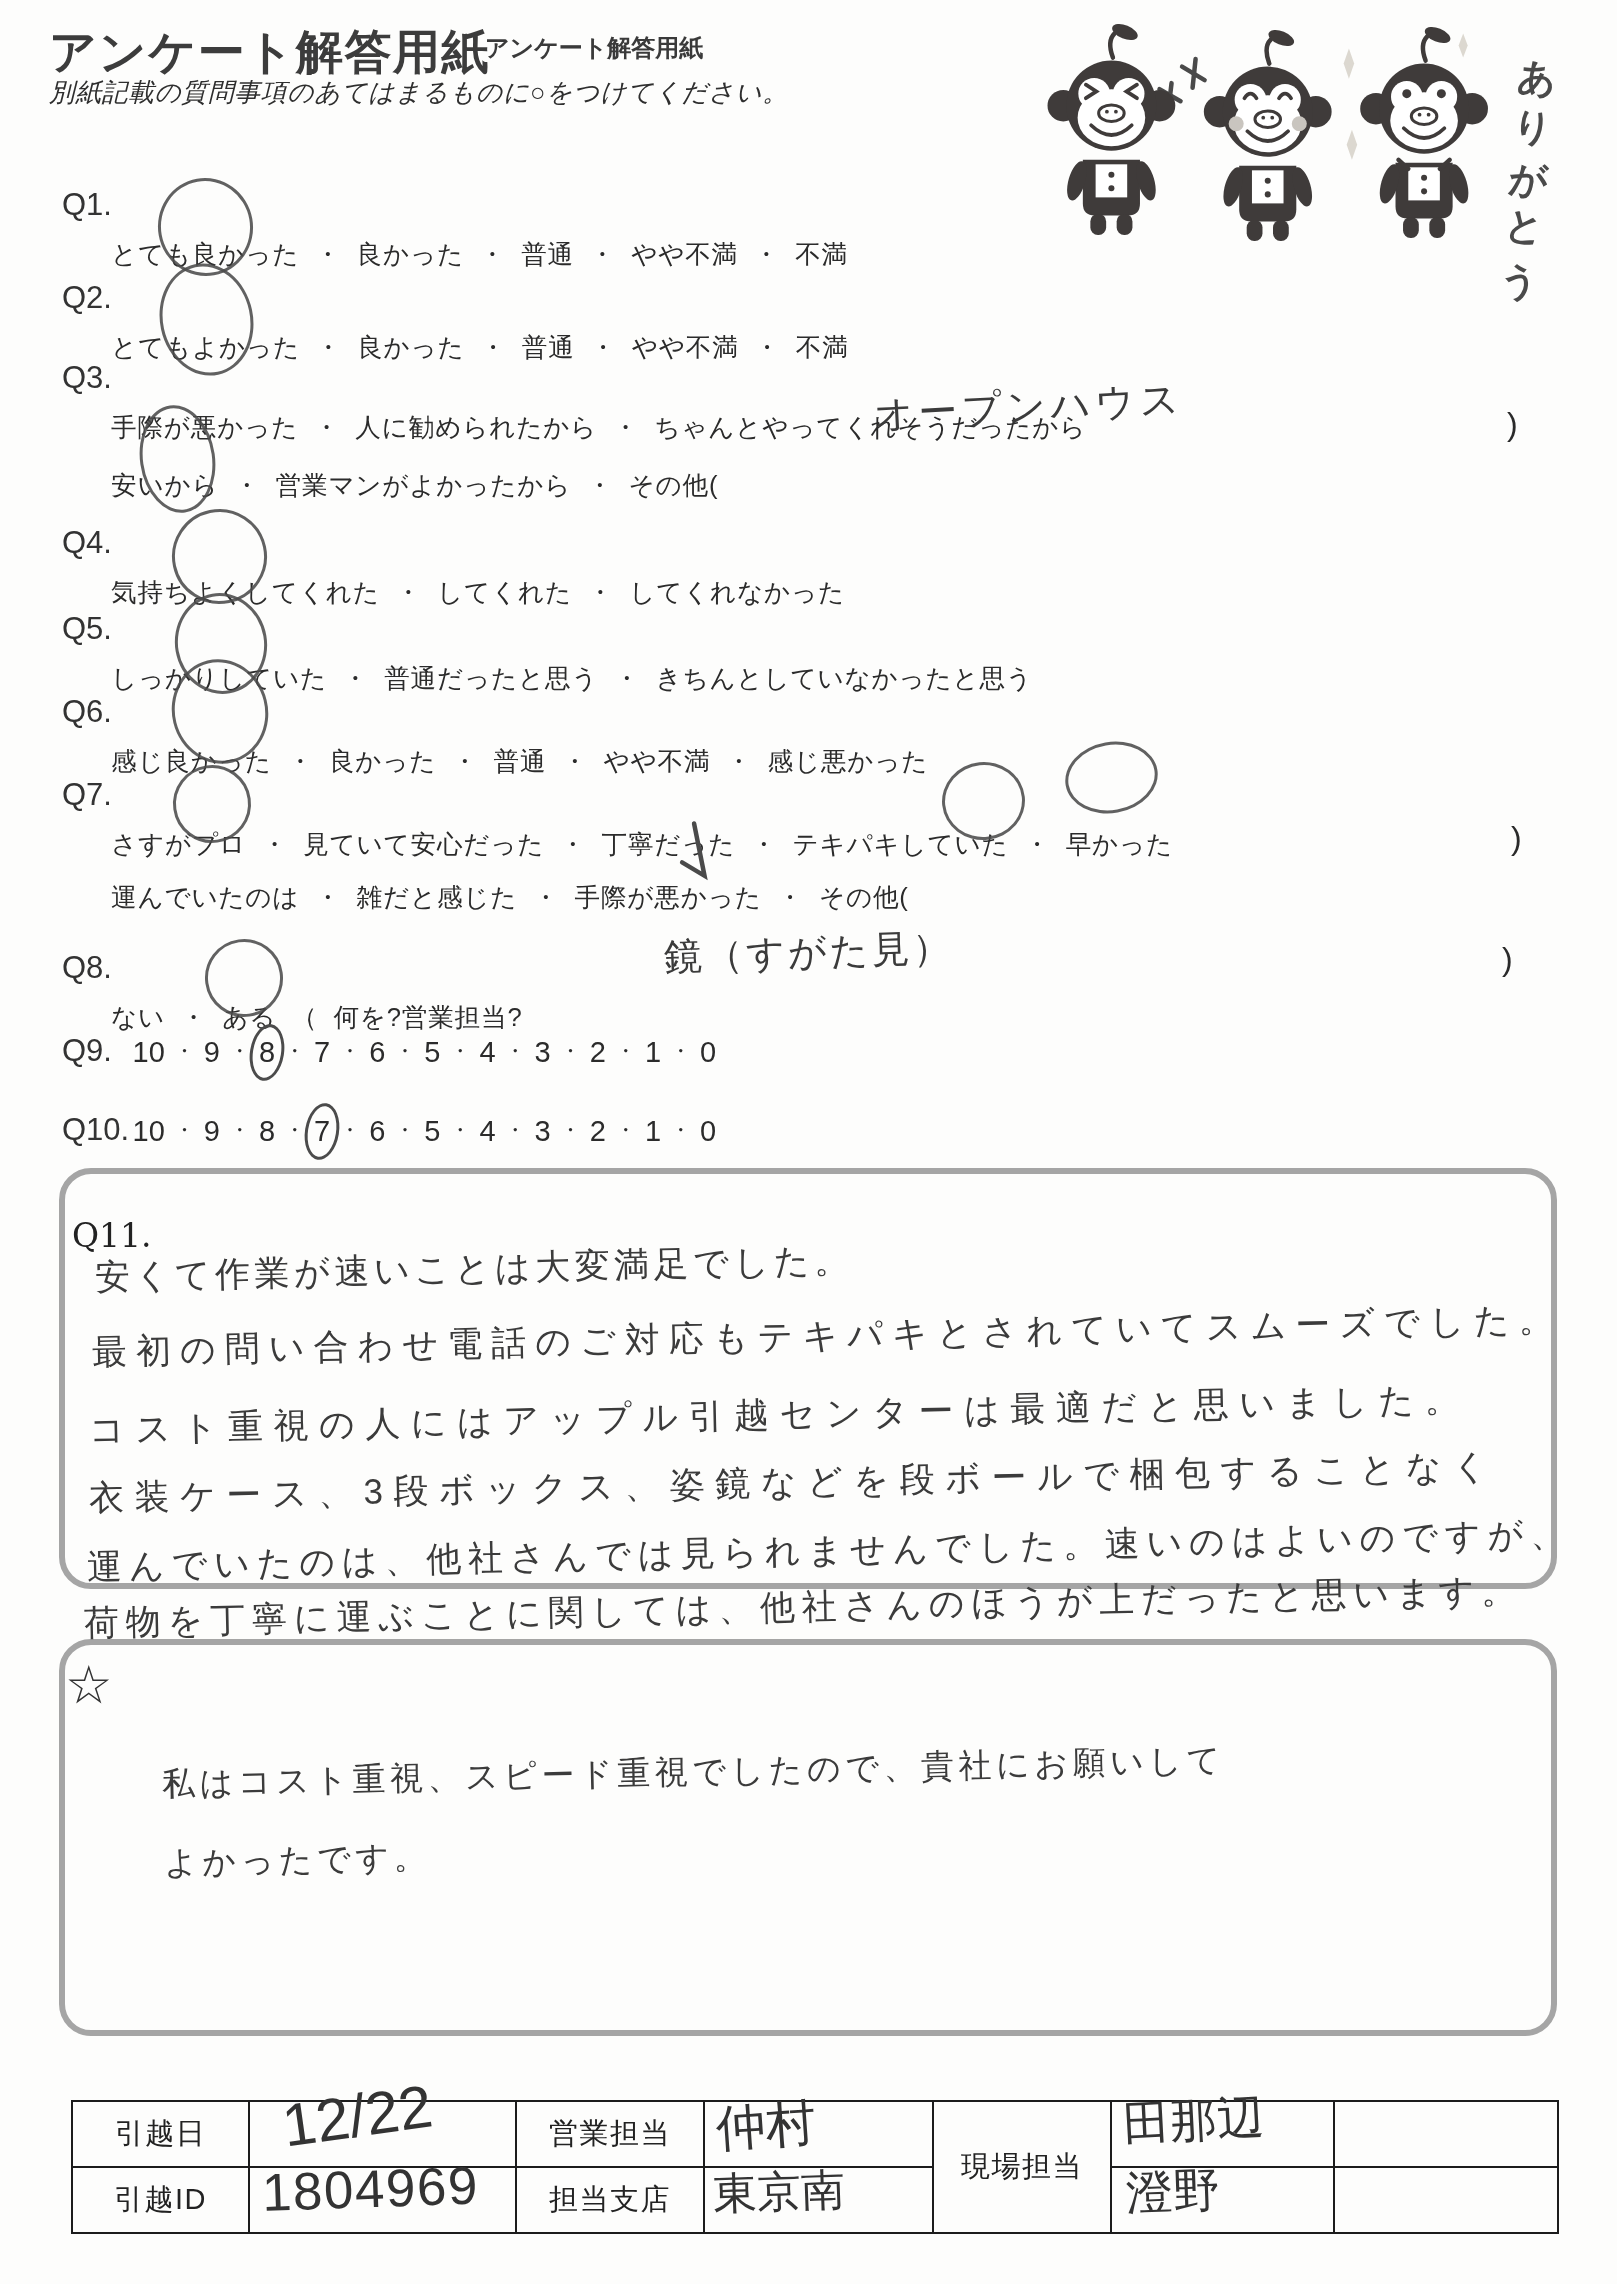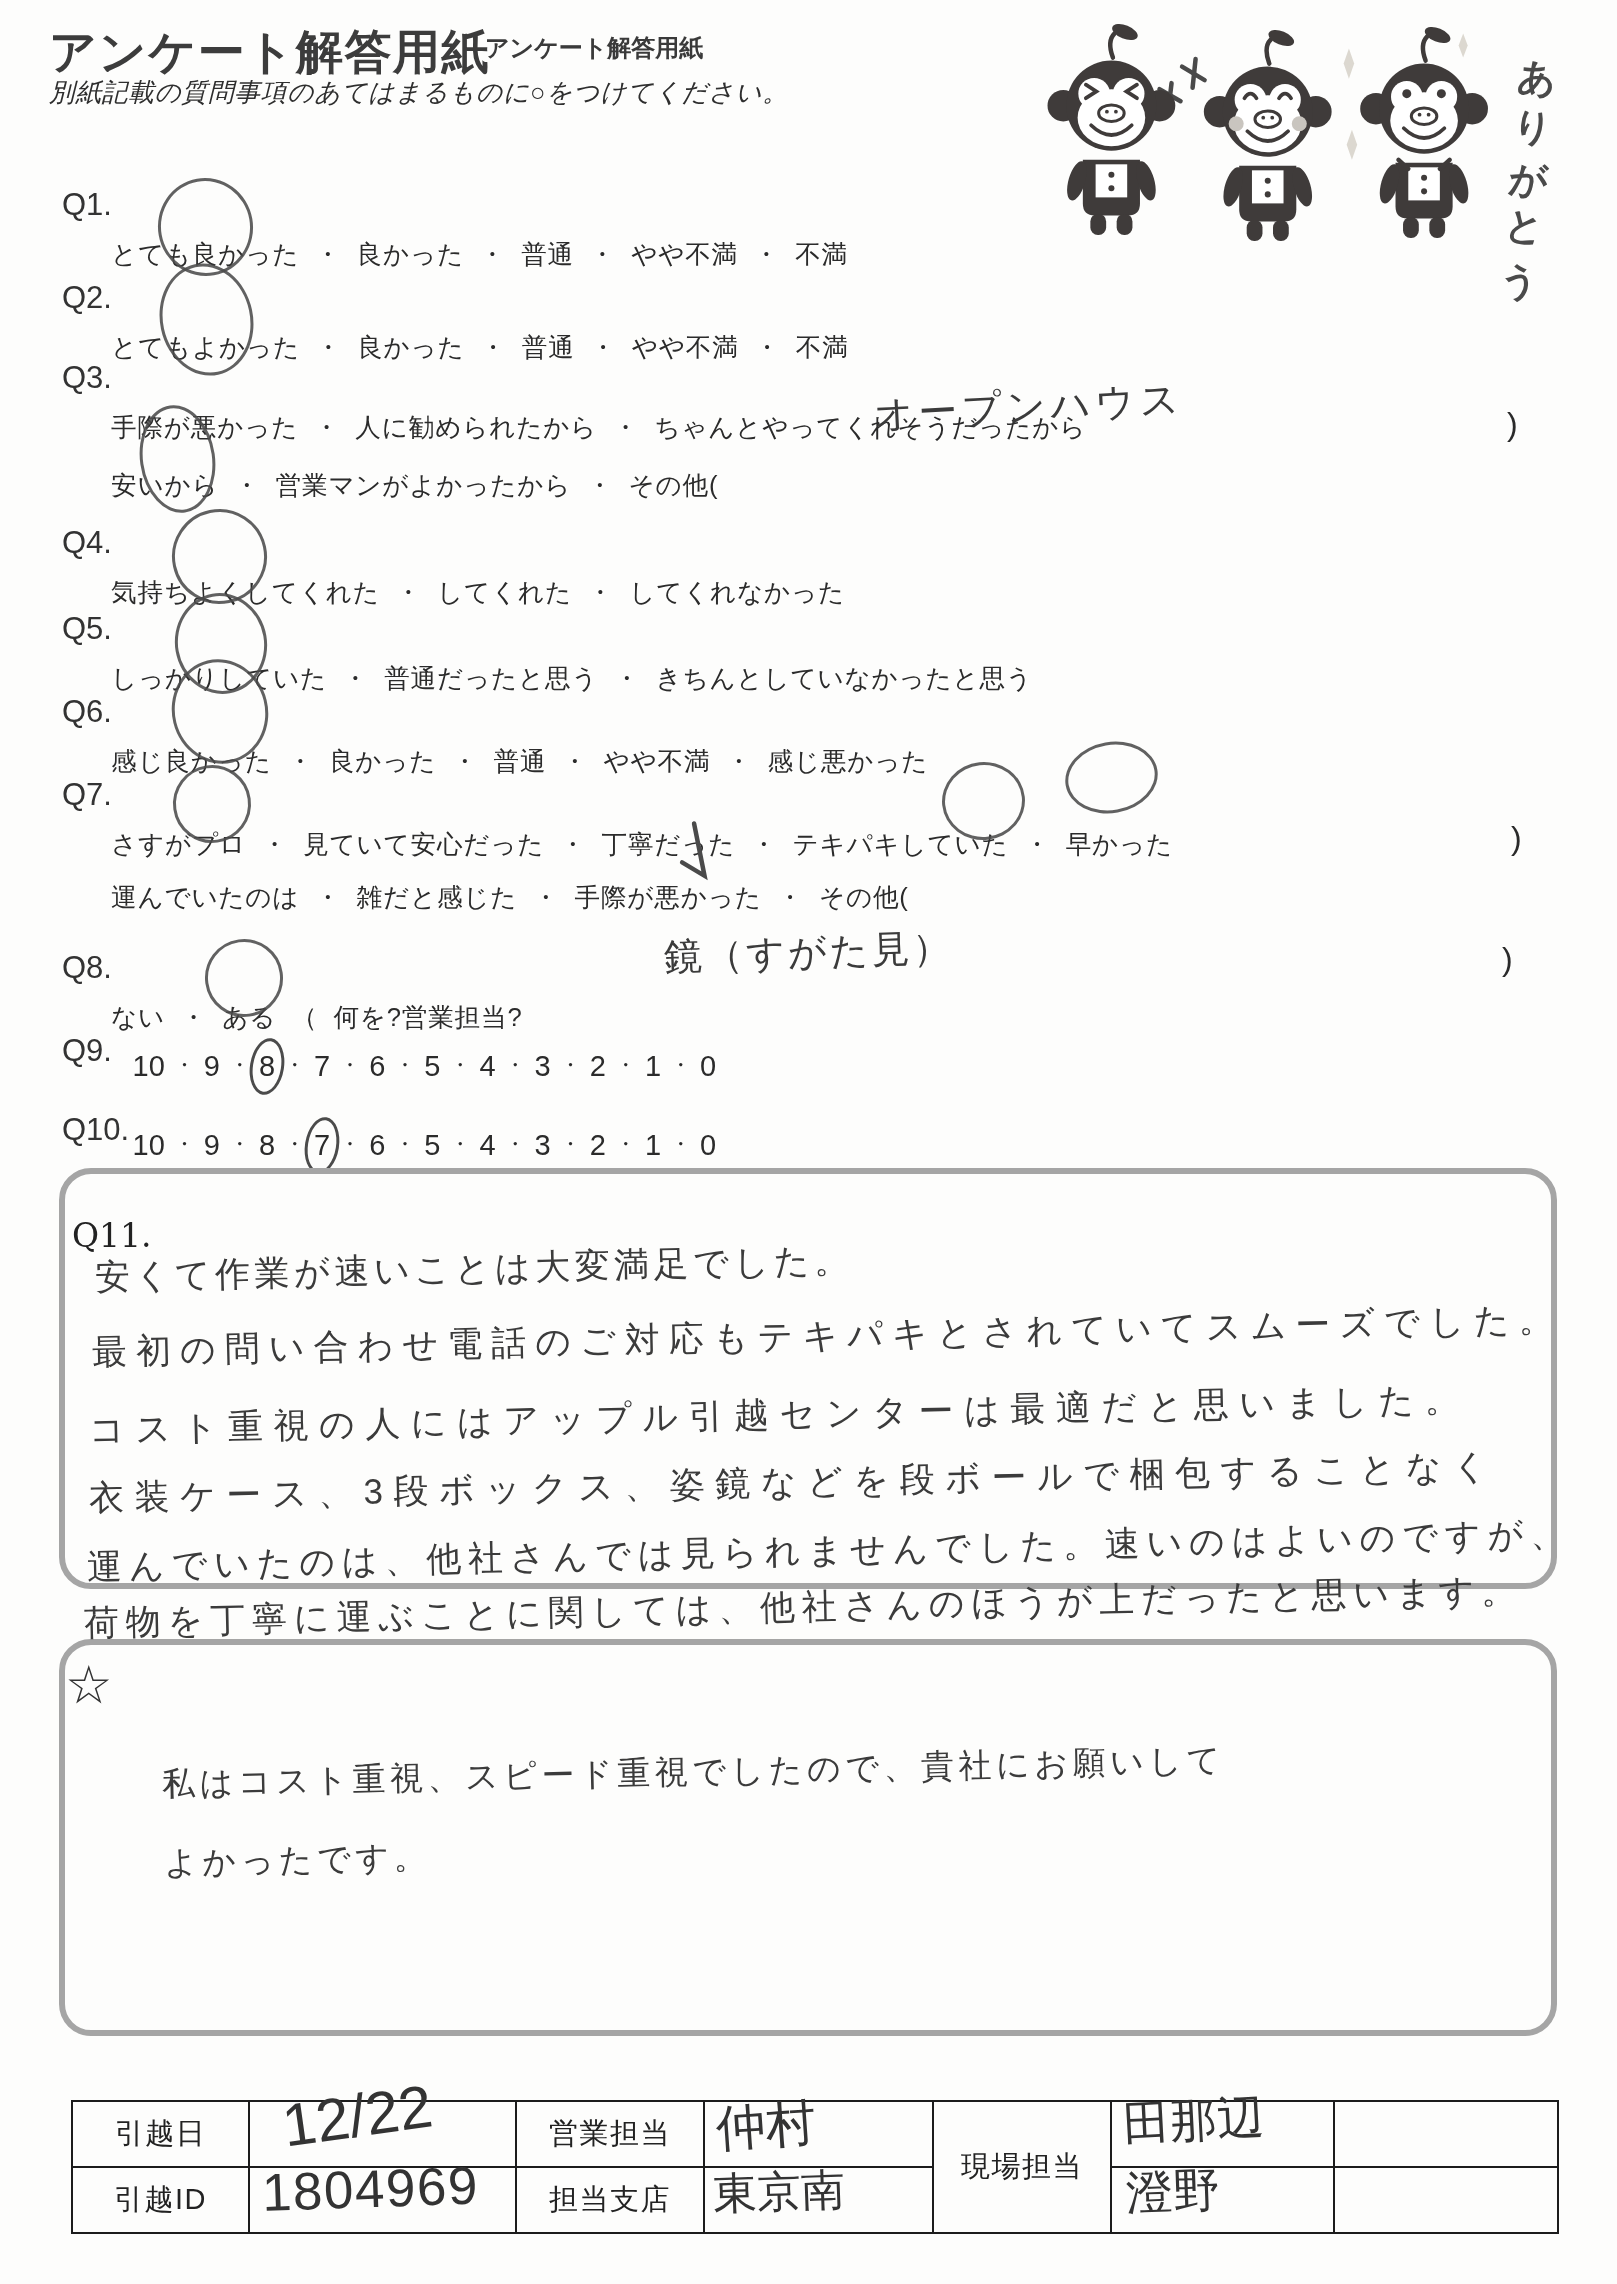--- a/index.html
+++ b/index.html
@@ -16,7 +16,7 @@
   .qrow{position:absolute;left:49px;height:39px;white-space:nowrap;}
   .qlabel{position:absolute;left:13px;top:0;font-size:31px;color:#333;}
   .qopts{position:absolute;left:62px;top:18px;font-size:25.6px;color:#2b2b2b;word-spacing:7.5px;letter-spacing:0.8px;margin-top:32px;}
-  .qscale{position:absolute;left:79px;top:17px;font-size:29px;color:#2b2b2b;text-align:center;}
+  .qscale{position:absolute;left:79px;top:3px;font-size:29px;color:#2b2b2b;text-align:center;}
   .r1{top:187px}.r2{top:280px}.r3a{top:360px}.r3b{top:418px}.r4{top:525px}.r5{top:611px}
   .r6{top:694px}.r7a{top:777px}.r7b{top:830px}.r8{top:950px}.r9{top:1033px}.r10{top:1112px}
   .num{display:inline-block;margin:0 4.5px;position:relative;}

